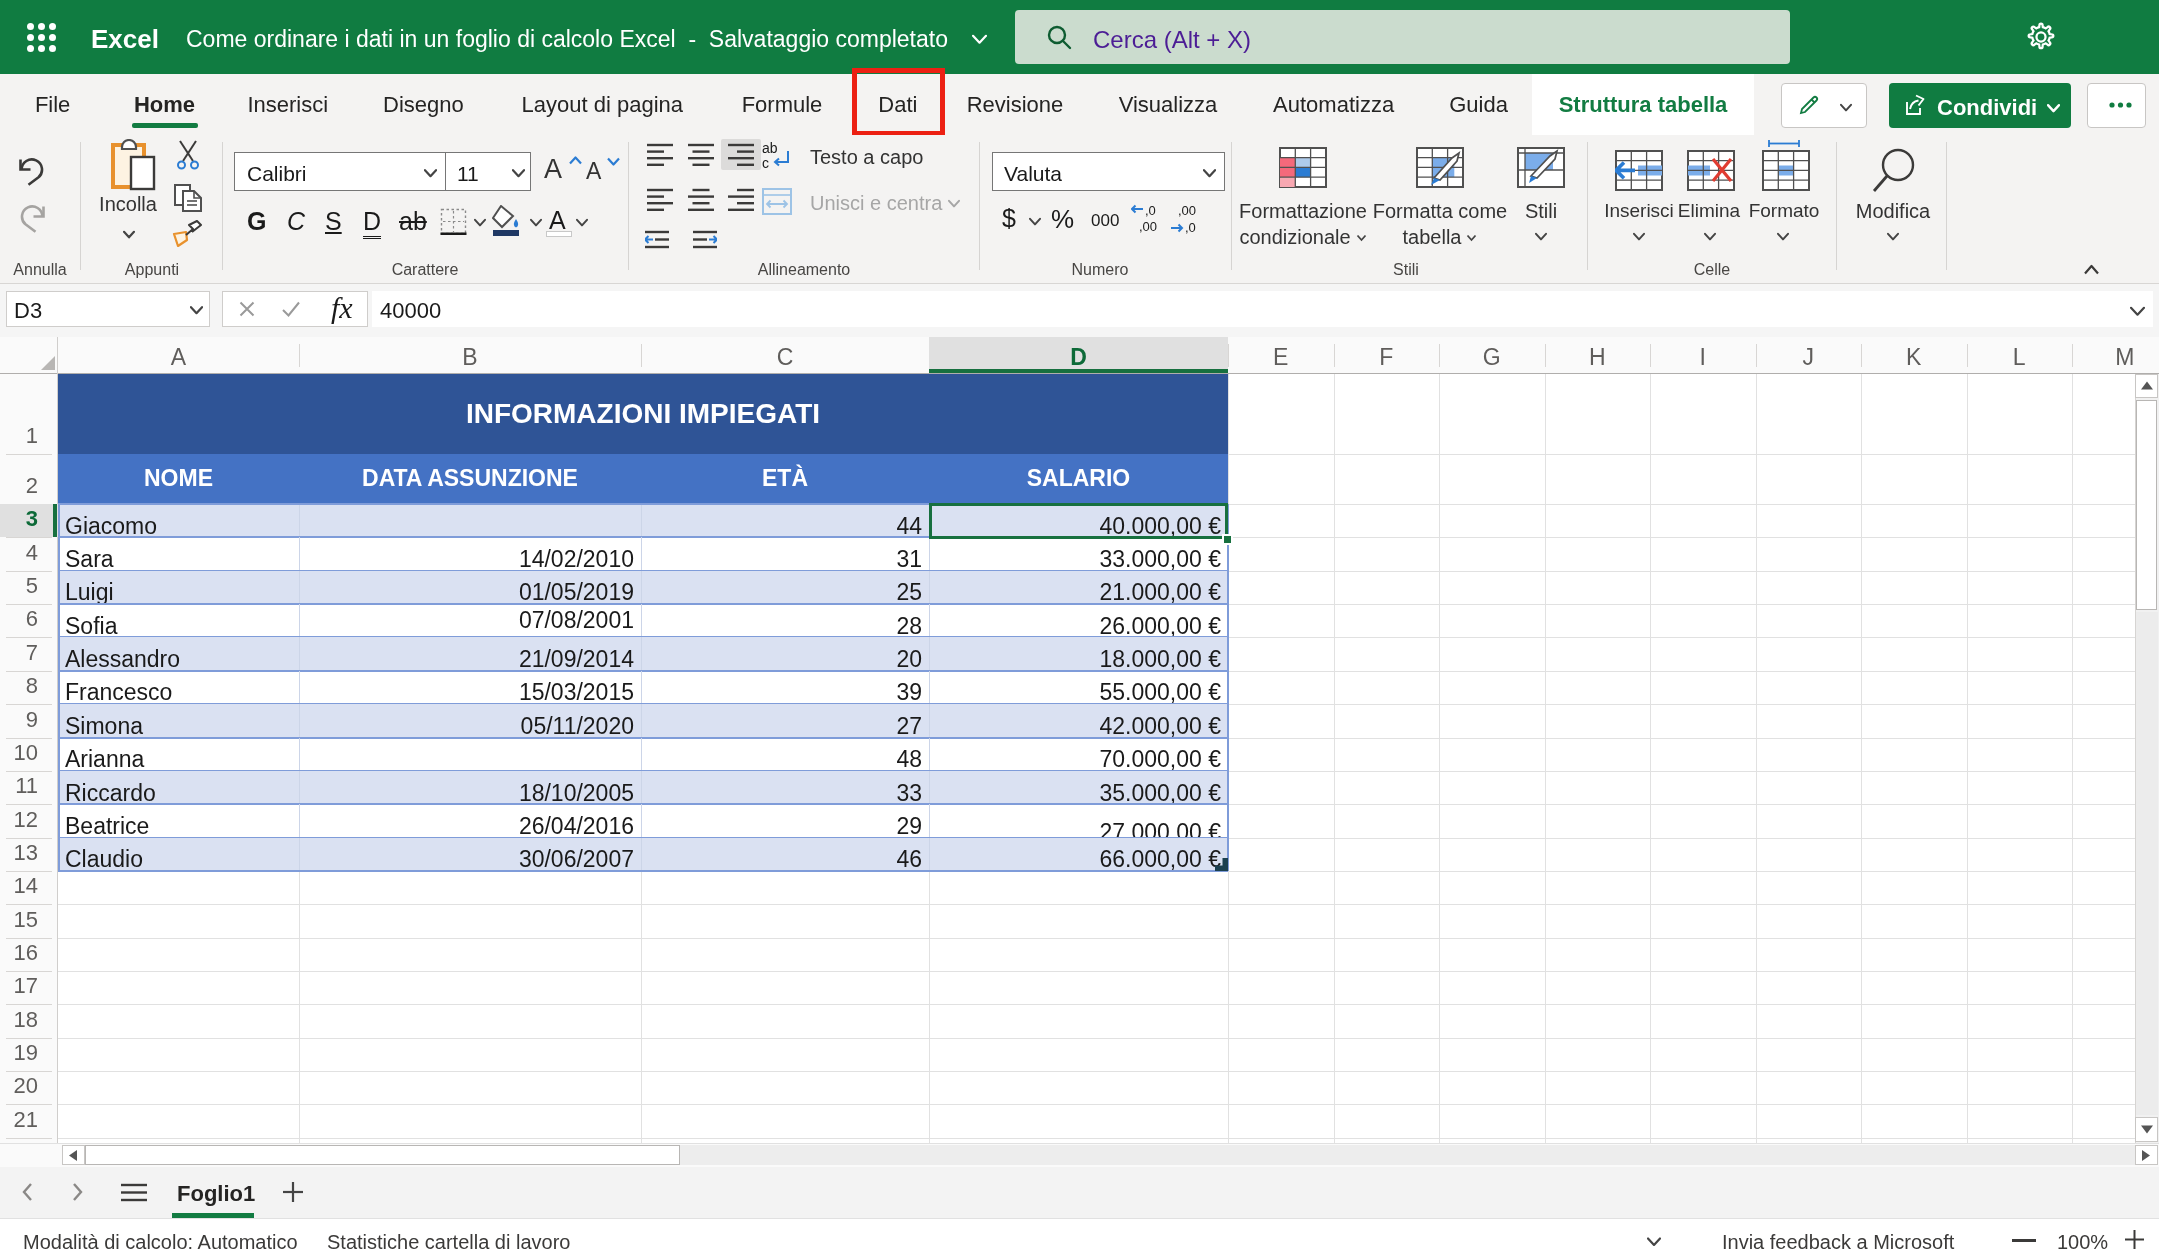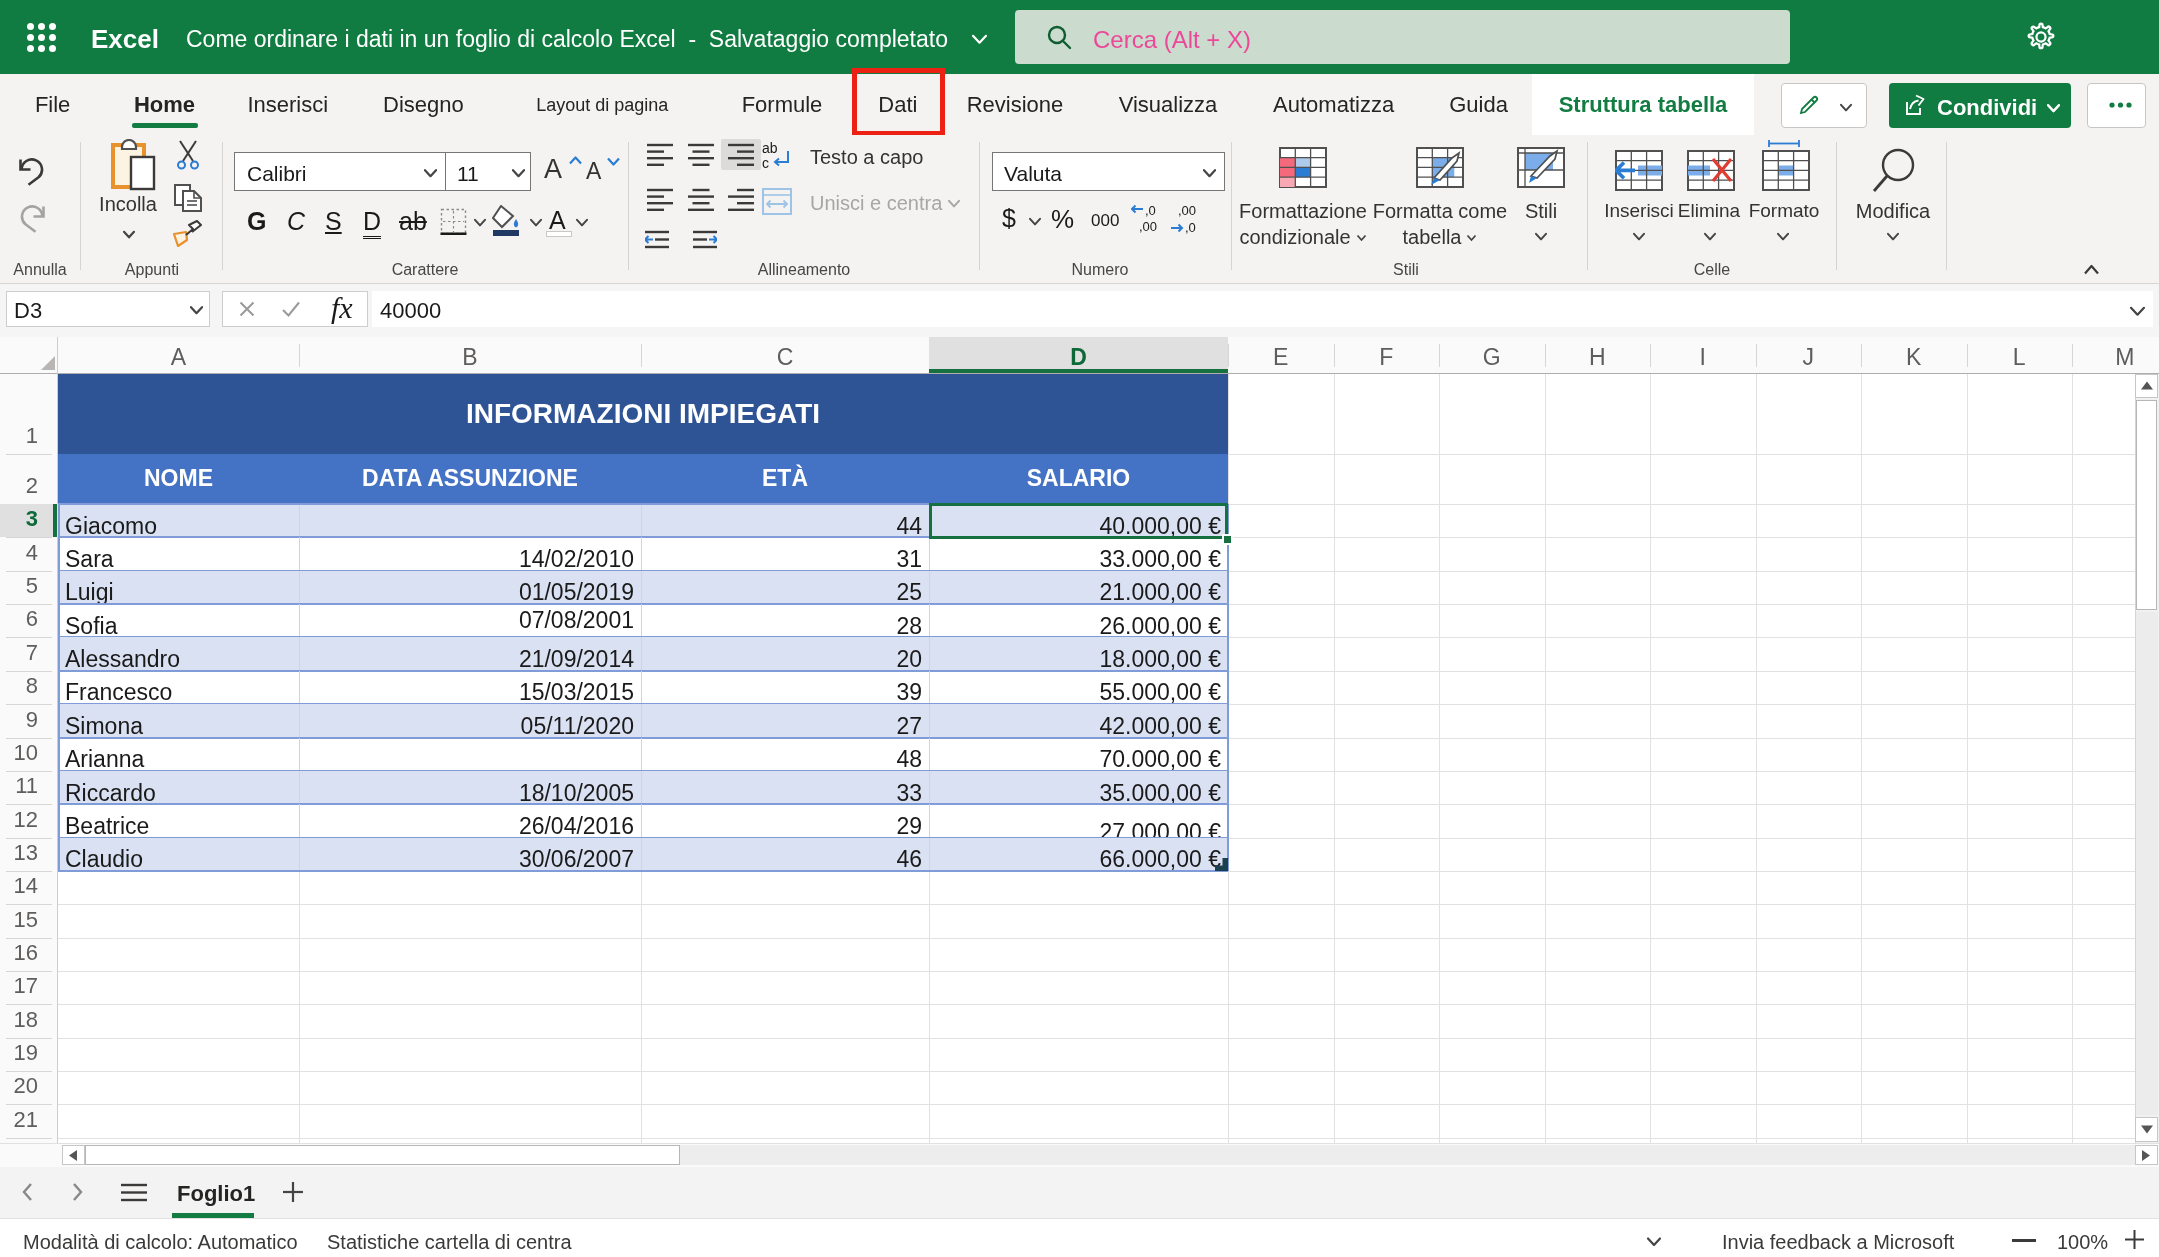--- a/index.html
+++ b/index.html
@@ -24,7 +24,7 @@
       <circle cx="11" cy="11" r="8" fill="none" stroke="#0e5c31" stroke-width="2.4"></circle>
       <line x1="17" y1="17" x2="24" y2="24" stroke="#0e5c31" stroke-width="2.4" stroke-linecap="round"></line>
     </svg>
-<div style="position:absolute;left:1093px;top:25px;font-size:24px;color:#ec4899;font-weight:400;line-height:30px;white-space:nowrap;">Cerca (Alt + X)</div>
+<div style="position:absolute;left:1093px;top:25px;font-size:24px;color:#4c1d95;font-weight:400;line-height:30px;white-space:nowrap;">Cerca (Alt + X)</div>
 <svg style="position:absolute;left:2024px;top:20px;" width="34" height="34" viewBox="0 0 24 24">
       <path fill="none" stroke="#fff" stroke-width="1.6" d="M10.9 3.6a1.1 1.1 0 0 1 2.2 0l.2 1.5a7 7 0 0 1 2 .8l1.3-.9a1.1 1.1 0 0 1 1.6 1.6l-.9 1.3a7 7 0 0 1 .8 2l1.5.2a1.1 1.1 0 0 1 0 2.2l-1.5.2a7 7 0 0 1-.8 2l.9 1.3a1.1 1.1 0 0 1-1.6 1.6l-1.3-.9a7 7 0 0 1-2 .8l-.2 1.5a1.1 1.1 0 0 1-2.2 0l-.2-1.5a7 7 0 0 1-2-.8l-1.3.9a1.1 1.1 0 0 1-1.6-1.6l.9-1.3a7 7 0 0 1-.8-2l-1.5-.2a1.1 1.1 0 0 1 0-2.2l1.5-.2a7 7 0 0 1 .8-2l-.9-1.3a1.1 1.1 0 0 1 1.6-1.6l1.3.9a7 7 0 0 1 2-.8z"></path>
       <circle cx="12" cy="12" r="3.2" fill="none" stroke="#fff" stroke-width="1.6"></circle>

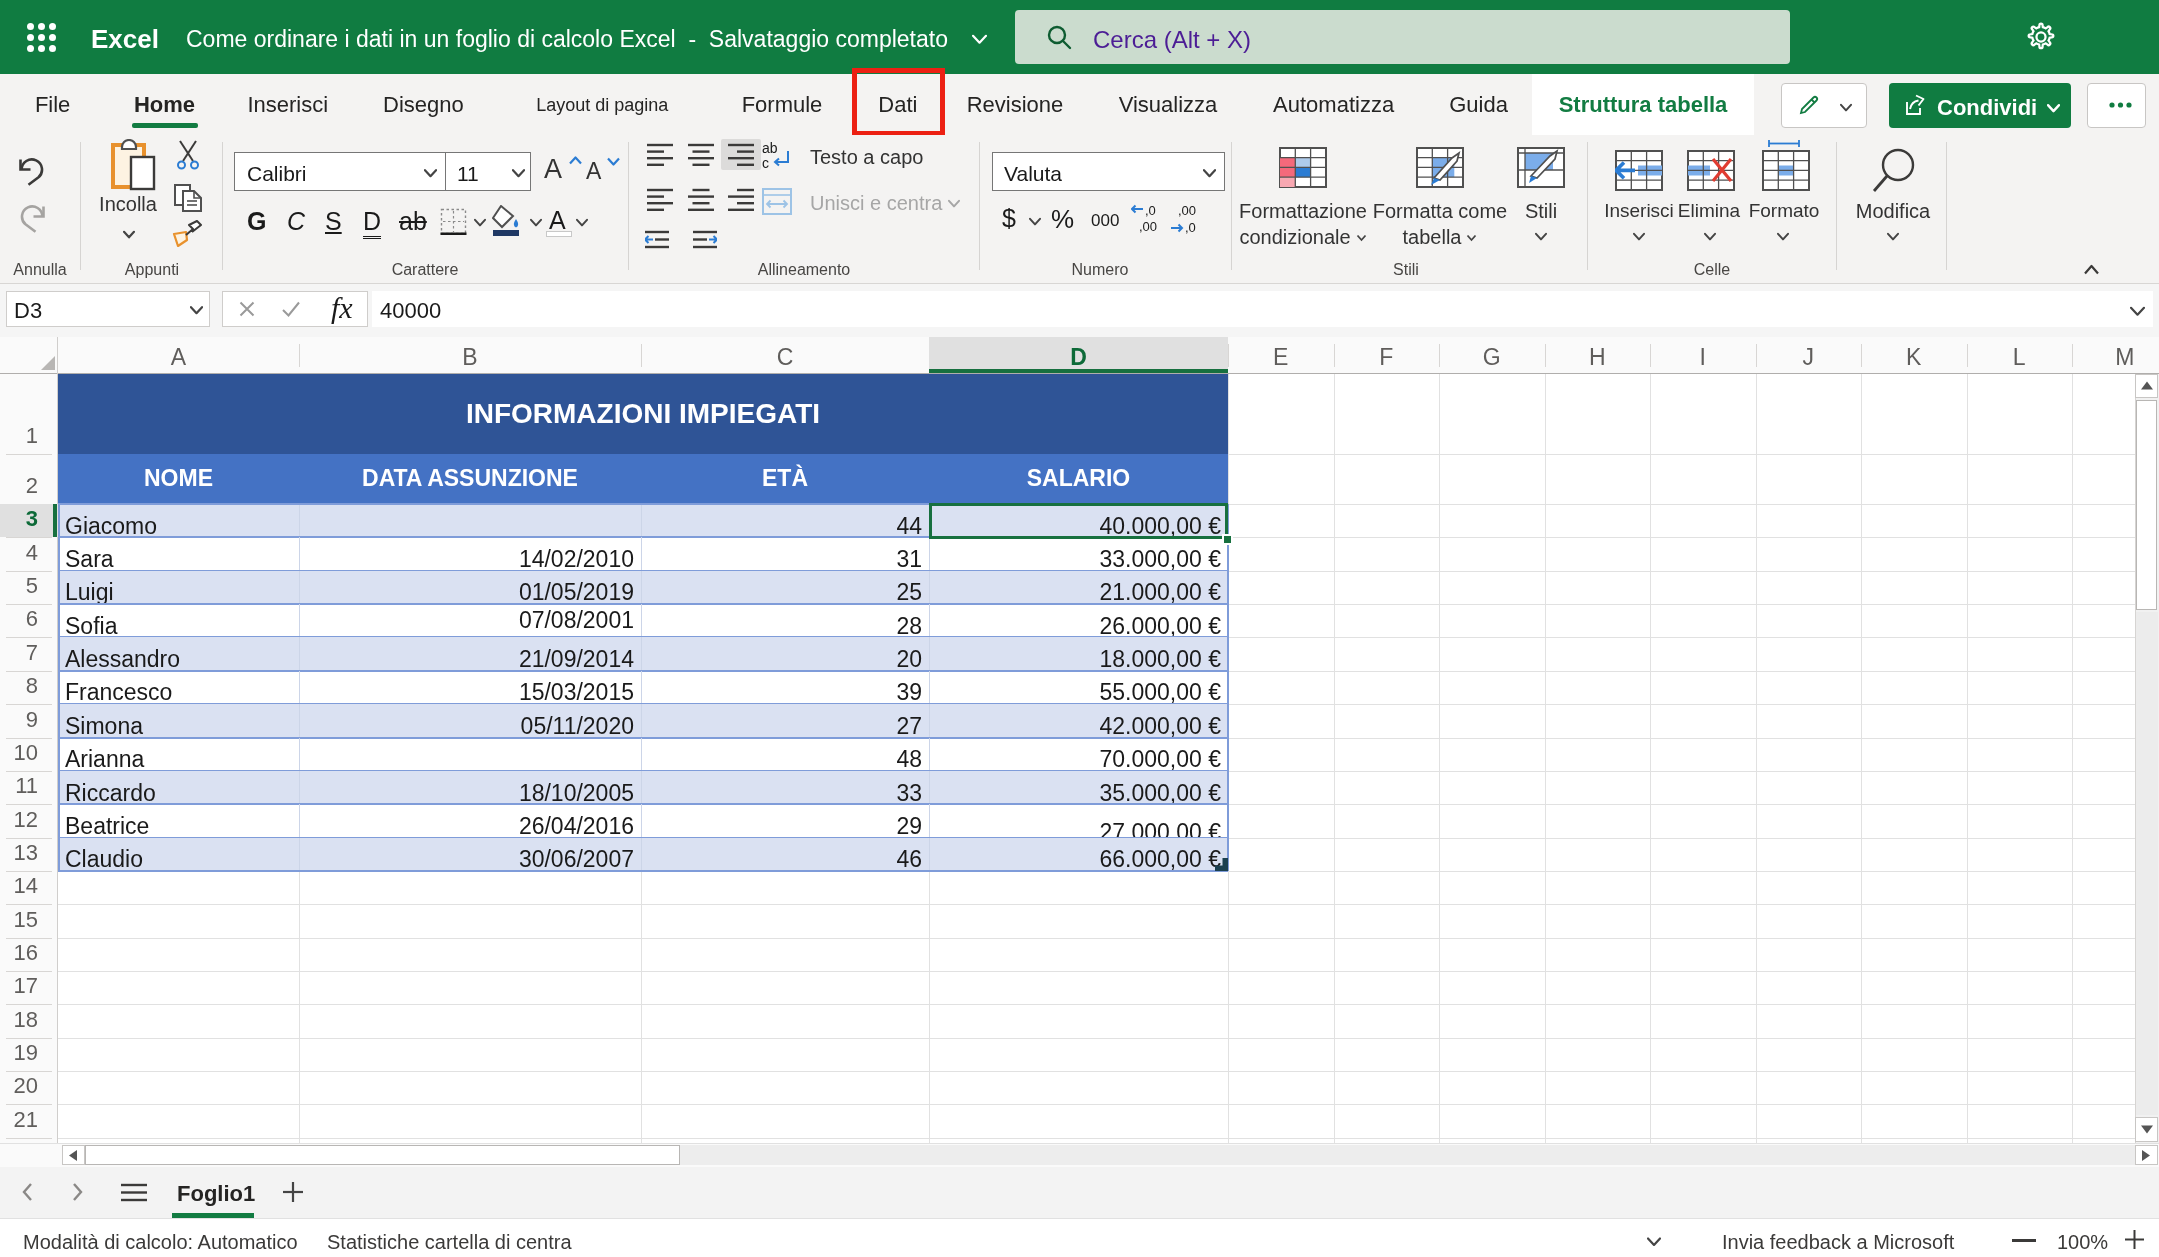--- a/index.html
+++ b/index.html
@@ -34,7 +34,7 @@
 <div style="position:absolute;left:44.5px;top:88px;width:240px;height:34px;font-size:22px;color:#252423;font-weight:700;display:flex;align-items:center;justify-content:center;">Home</div>
 <div style="position:absolute;left:167.8px;top:88px;width:240px;height:34px;font-size:22px;color:#252423;font-weight:400;display:flex;align-items:center;justify-content:center;">Inserisci</div>
 <div style="position:absolute;left:303.4px;top:88px;width:240px;height:34px;font-size:22px;color:#252423;font-weight:400;display:flex;align-items:center;justify-content:center;">Disegno</div>
-<div style="position:absolute;left:482.29999999999995px;top:88px;width:240px;height:34px;font-size:18px;color:#252423;font-weight:400;display:flex;align-items:center;justify-content:center;">Layout di pagina</div>
+<div style="position:absolute;left:482.29999999999995px;top:88px;width:240px;height:34px;font-size:22px;color:#252423;font-weight:400;display:flex;align-items:center;justify-content:center;">Layout di pagina</div>
 <div style="position:absolute;left:662px;top:88px;width:240px;height:34px;font-size:22px;color:#252423;font-weight:400;display:flex;align-items:center;justify-content:center;">Formule</div>
 <div style="position:absolute;left:777.9px;top:88px;width:240px;height:34px;font-size:22px;color:#252423;font-weight:400;display:flex;align-items:center;justify-content:center;">Dati</div>
 <div style="position:absolute;left:895px;top:88px;width:240px;height:34px;font-size:22px;color:#252423;font-weight:400;display:flex;align-items:center;justify-content:center;">Revisione</div>

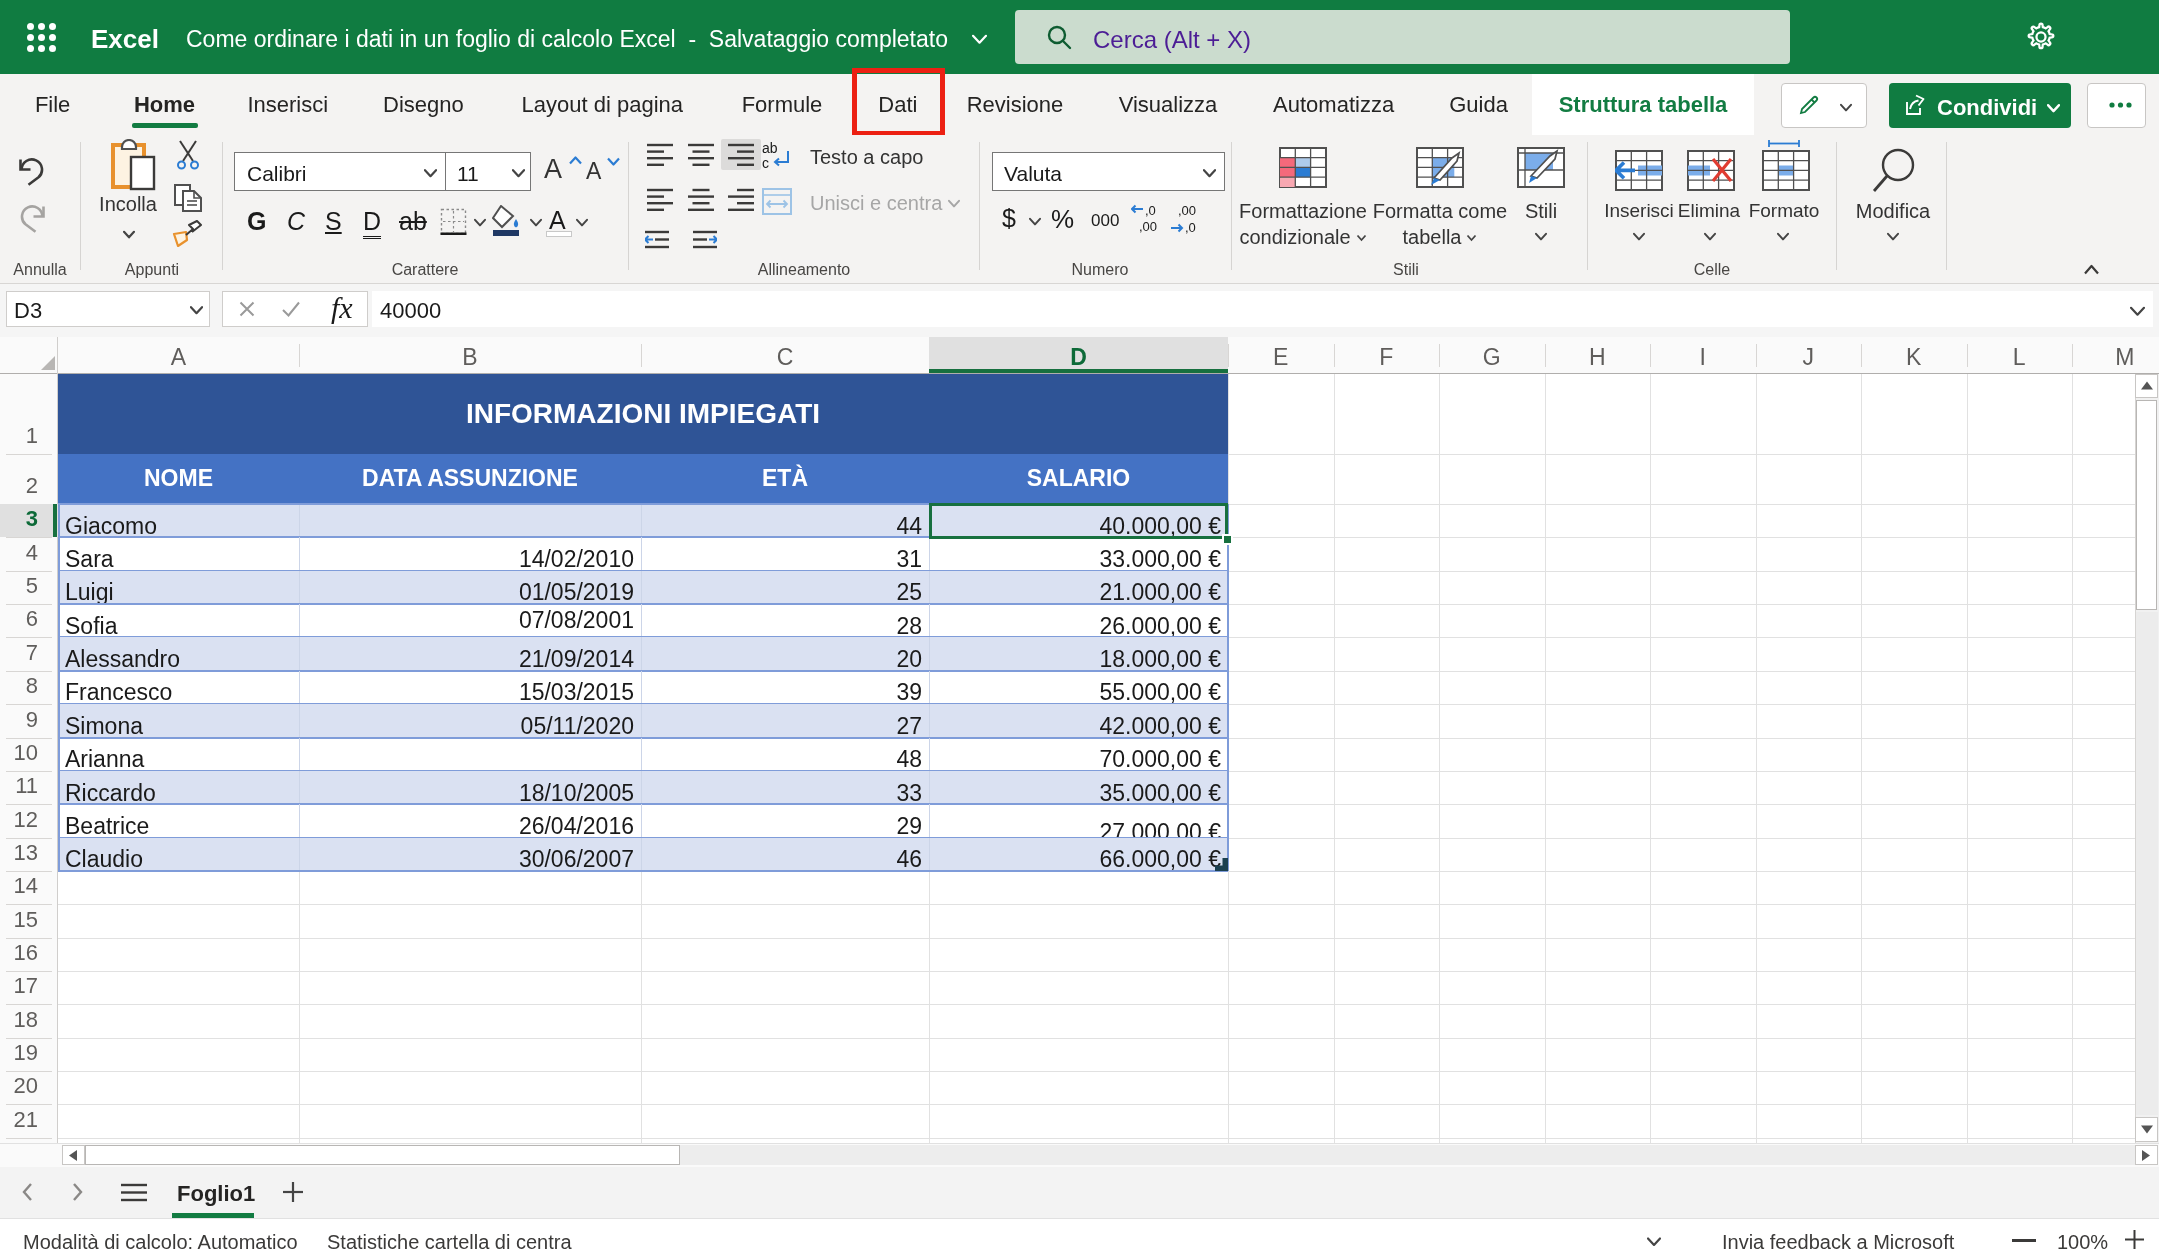--- a/index.html
+++ b/index.html
@@ -634,7 +634,7 @@
     </svg>
 <div style="position:absolute;left:0px;top:1218px;width:2159px;height:39px;background:#fff;border-top:1px solid #e1e1e1;"></div>
 <div style="position:absolute;left:23px;top:1229px;font-size:20px;color:#3b3a39;font-weight:400;line-height:26px;white-space:nowrap;">Modalità di calcolo: Automatico</div>
-<div style="position:absolute;left:327px;top:1229px;font-size:20px;color:#3b3a39;font-weight:400;line-height:26px;white-space:nowrap;">Statistiche cartella di centra</div>
+<div style="position:absolute;left:327px;top:1229px;font-size:20px;color:#3b3a39;font-weight:400;line-height:26px;white-space:nowrap;">Statistiche cartella di lavoro</div>
 <svg style="position:absolute;left:1647px;top:1234px;" width="14" height="14" viewBox="0 0 14 14">
       <polyline points="1,4.48 7.0,10.92 13,4.48" fill="none" stroke="#444" stroke-width="2.2" stroke-linecap="round" stroke-linejoin="round"></polyline>
     </svg>

